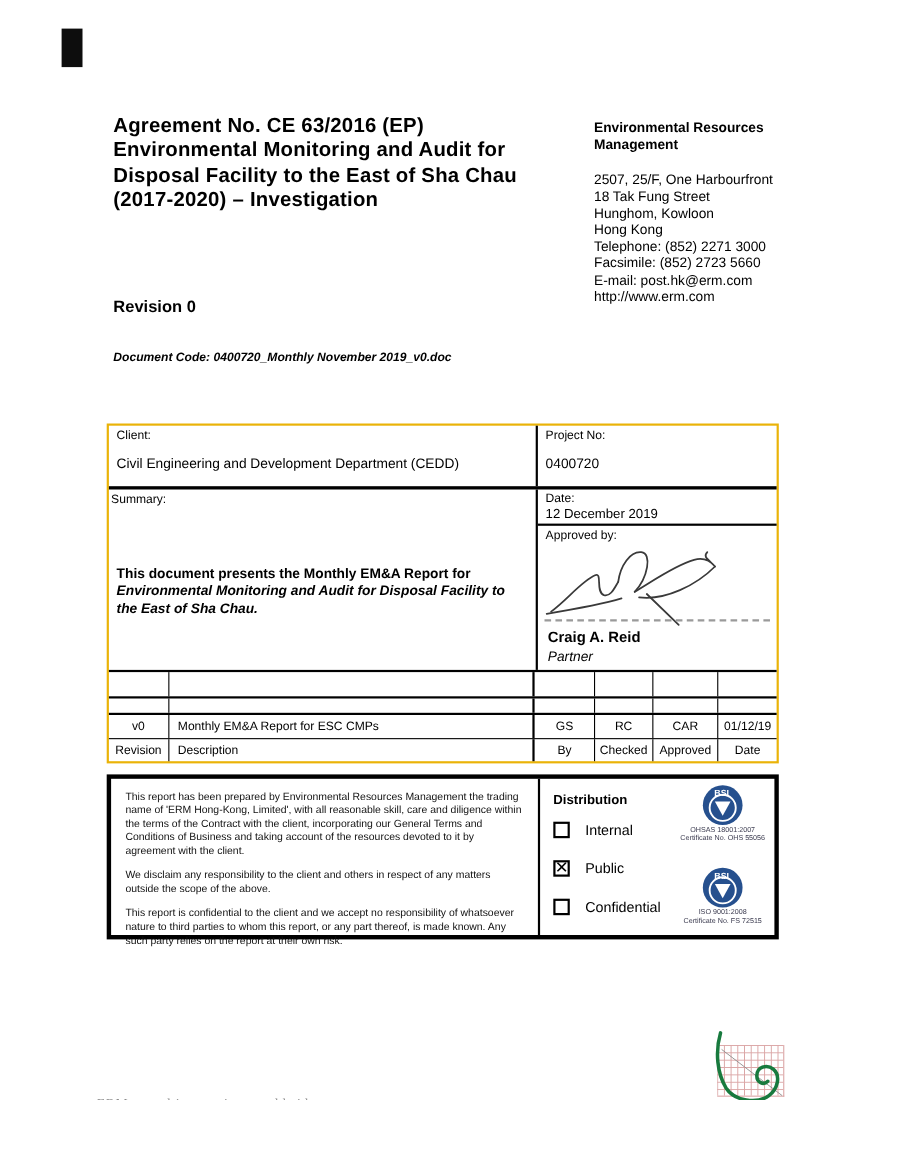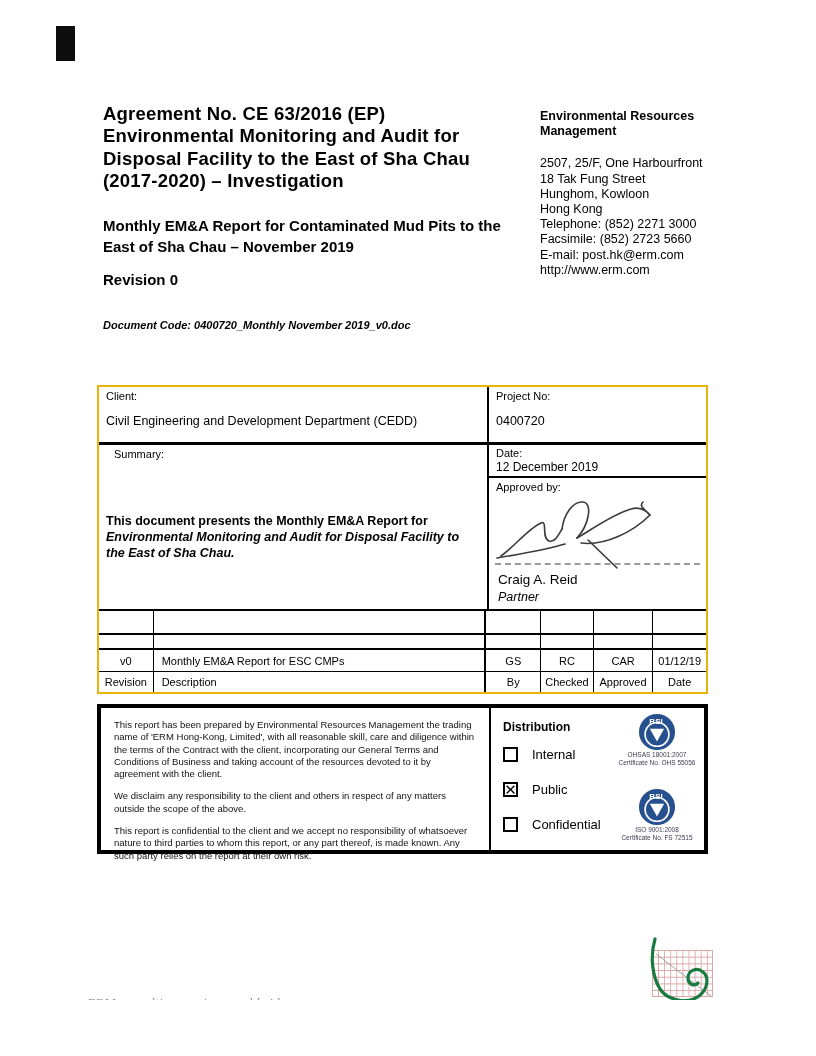--- a/index.html
+++ b/index.html
@@ -92,7 +92,6 @@
     <div class="title-line">Disposal Facility to the East of Sha Chau</div>
     <div class="title-line">(2017-2020) – Investigation</div>
   </div>
-  <div class="subtitle">Monthly EM&amp;A Report for Contaminated Mud Pits to the East of Sha Chau – November 2019</div>
   <div class="revision-line">Revision 0</div>
   <div class="doc-code">Document Code: 0400720_Monthly November 2019_v0.doc</div>
 

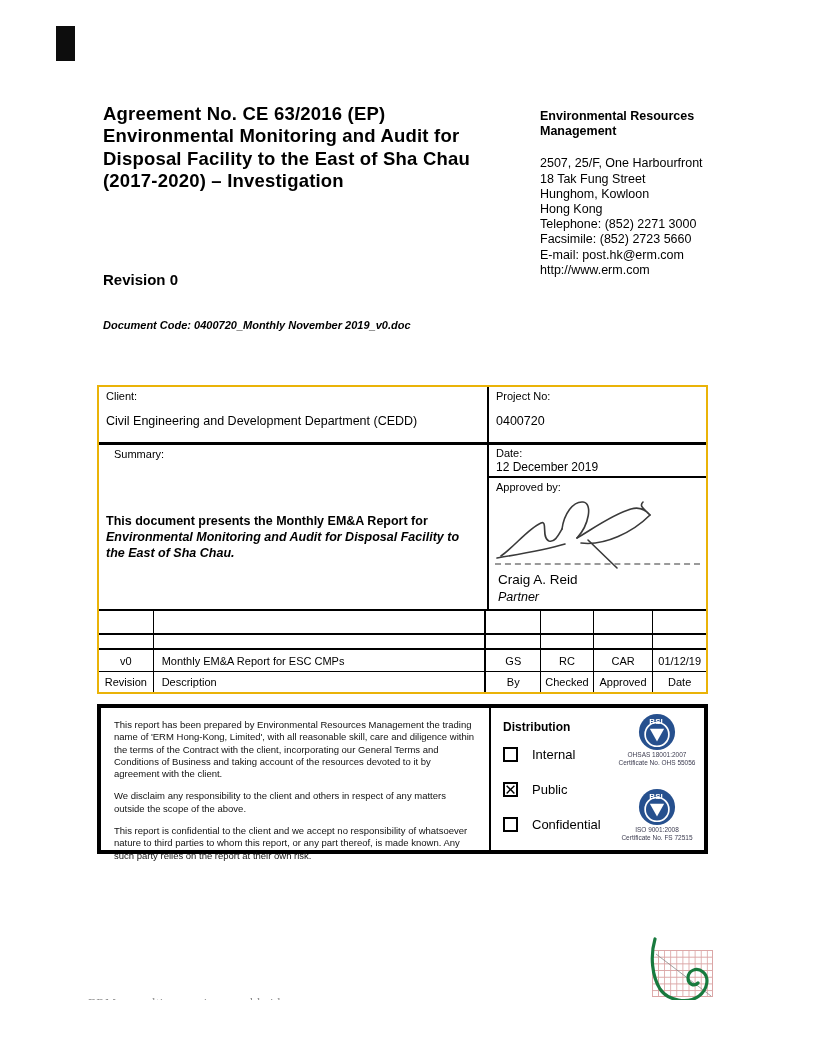--- a/index.html
+++ b/index.html
@@ -29,7 +29,7 @@
   .tbl-label { font-size:11px; }
   .tbl-value { font-size:12.5px; margin-top:12px; }
   .row-summary { display:flex; height:166px; border-bottom:2px solid #000; }
-  .cell-summary { width:390px; border-right:2px solid #000; padding:3px 15px; position:relative; }
+  .cell-summary { width:390px; border-right:2px solid #000; padding:3px 2px; position:relative; }
   .summary-text { position:absolute; left:7px; top:68px; width:372px; font-size:12.5px; font-weight:bold; line-height:16px; }
   .summary-text em { font-style:italic; }
   .col-right { flex:1; display:flex; flex-direction:column; }

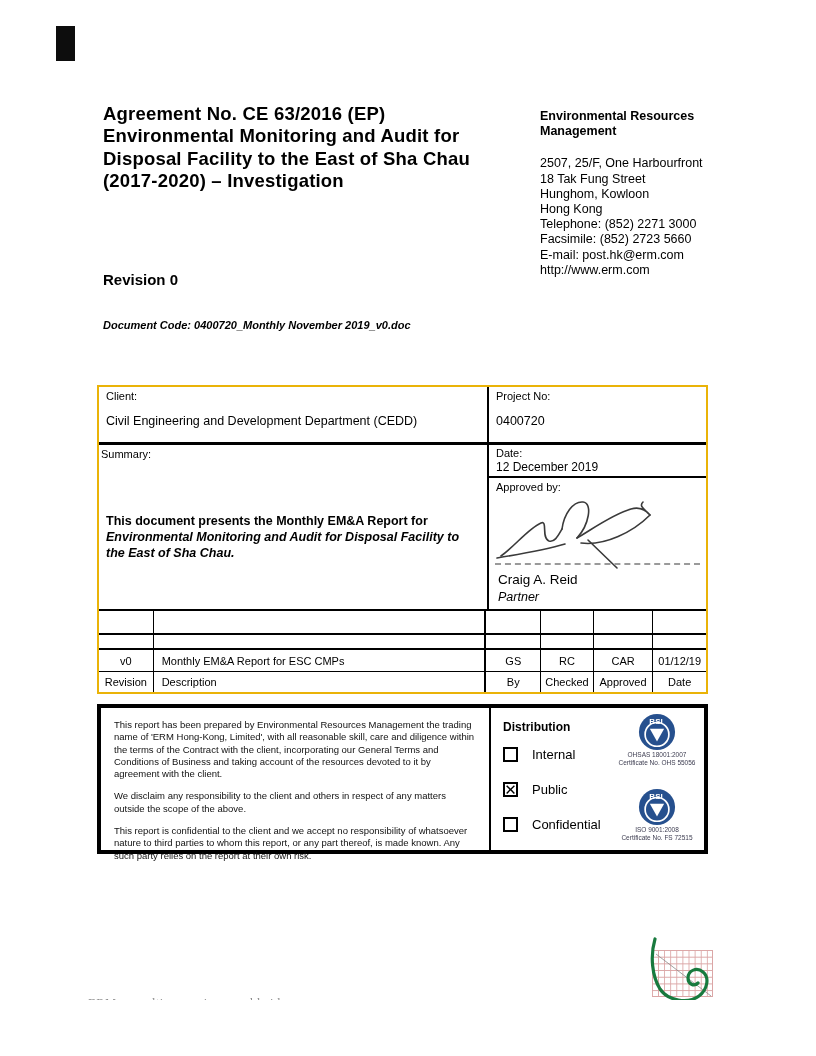--- a/index.html
+++ b/index.html
@@ -38,7 +38,7 @@
   .cell-approved { flex:1; position:relative; padding:3px 7px; }
   .sig-svg { position:absolute; left:4px; top:16px; }
   .sig-dash { position:absolute; left:6px; right:6px; bottom:44px; border-top:2px dashed #9a9a9a; }
-  .approver-name { position:absolute; left:9px; bottom:22px; font-size:13.5px; }
+  .approver-name { position:absolute; left:9px; bottom:22px; font-size:13.5px;font-weight:bold; }
   .approver-title { position:absolute; left:9px; bottom:5px; font-size:12.5px; font-style:italic; }
 
   

